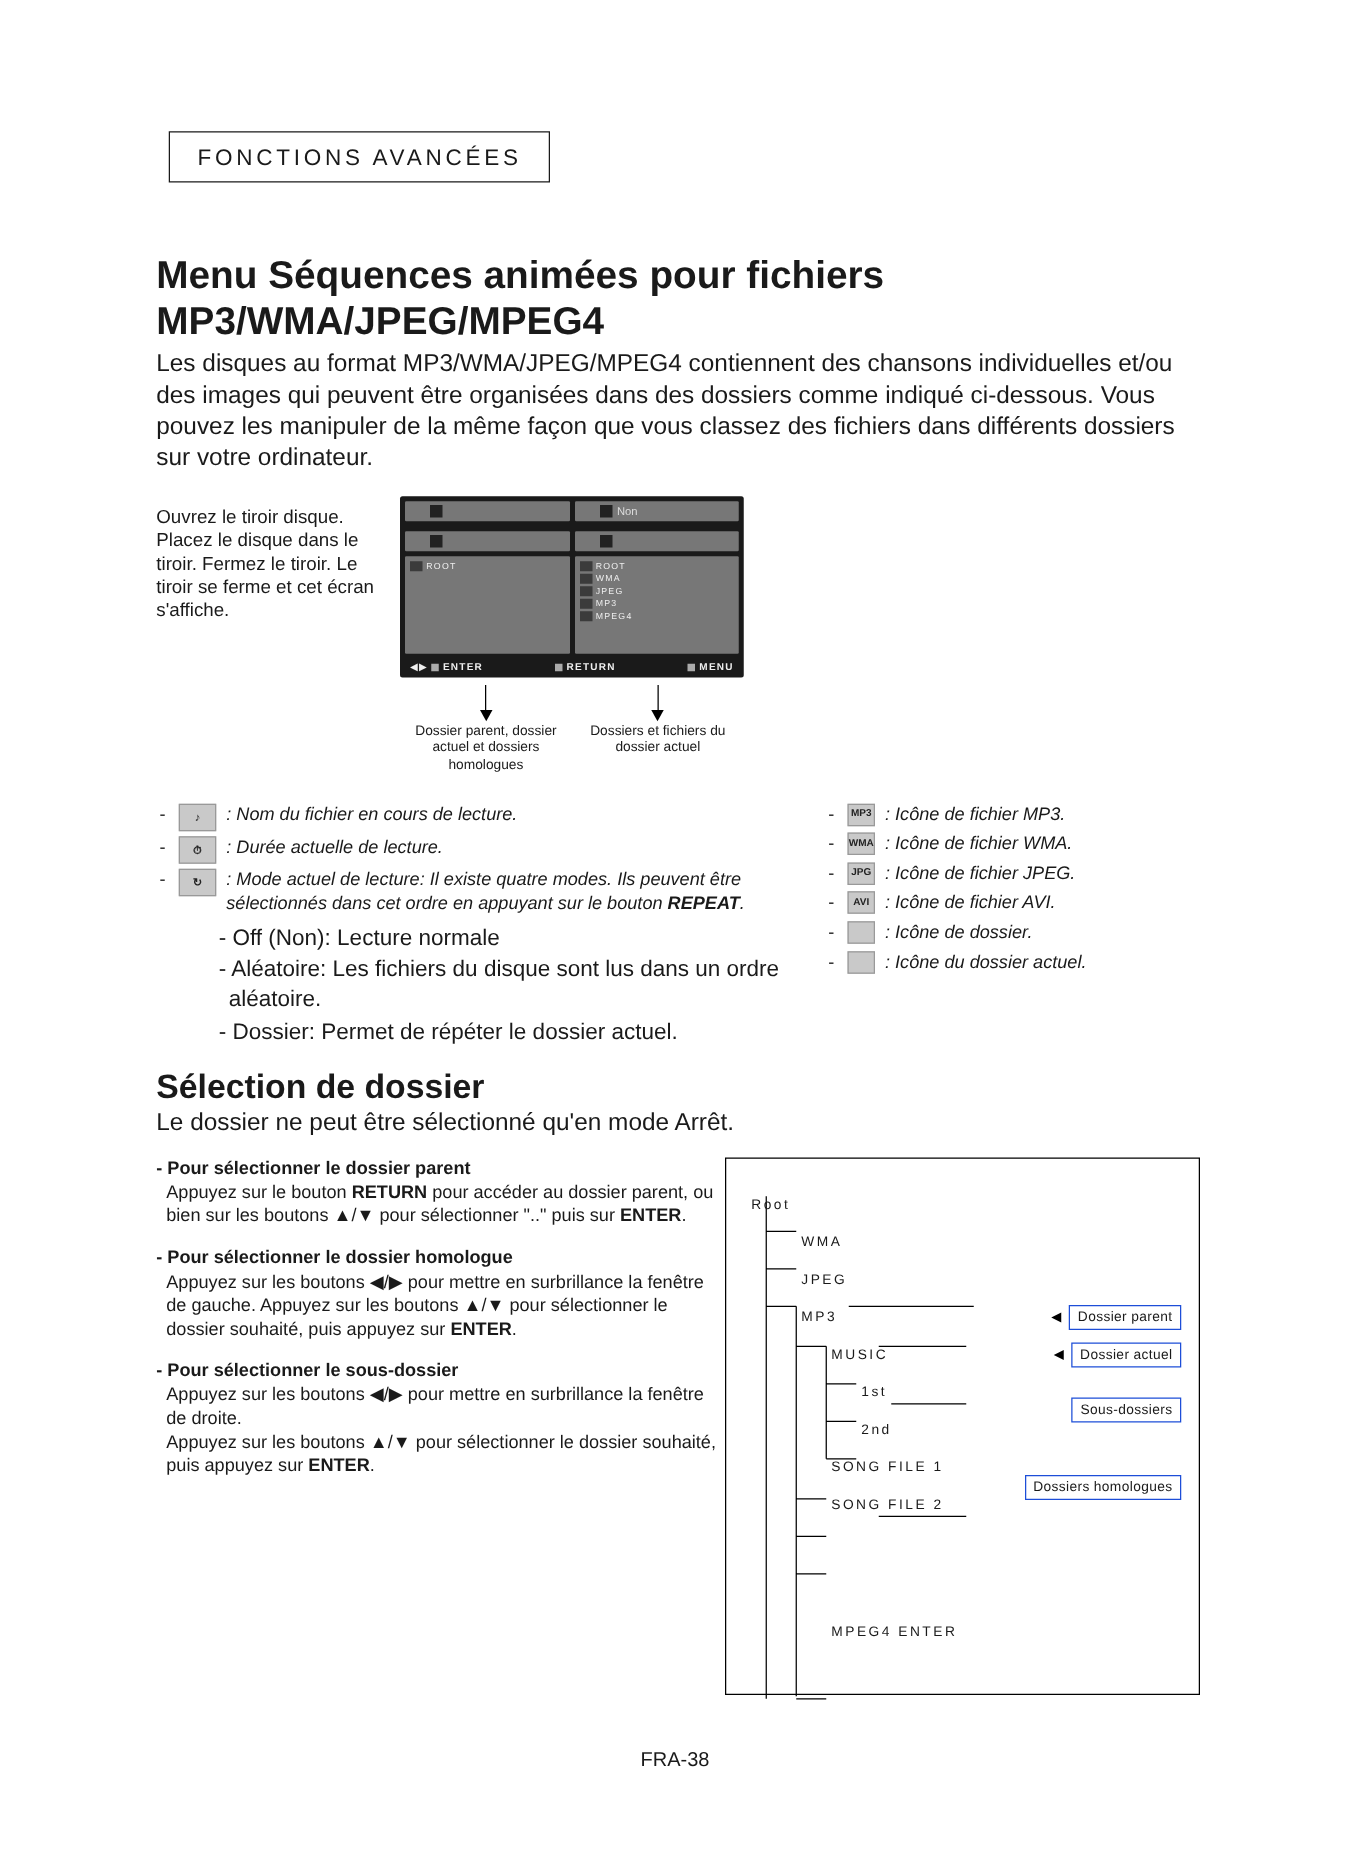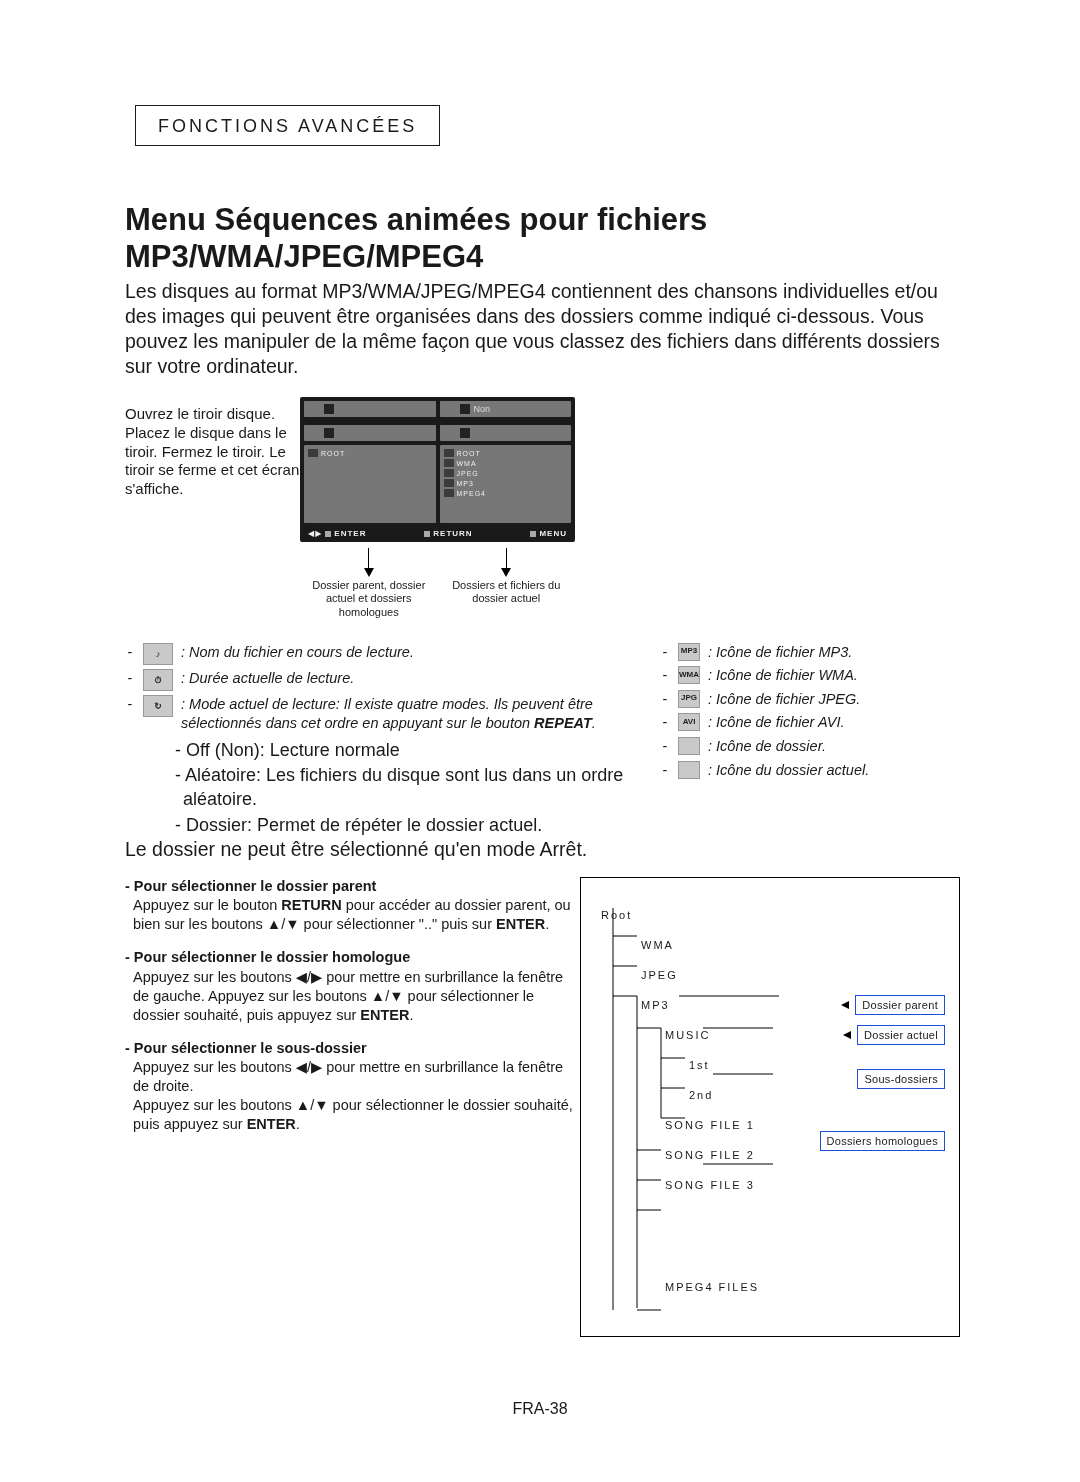--- a/index.html
+++ b/index.html
@@ -38,7 +38,7 @@
   }
   .step-row {
     display: flex;
-    gap: 0;
+    gap: 20px;
     align-items: flex-start;
     margin-bottom: 10px;
   }

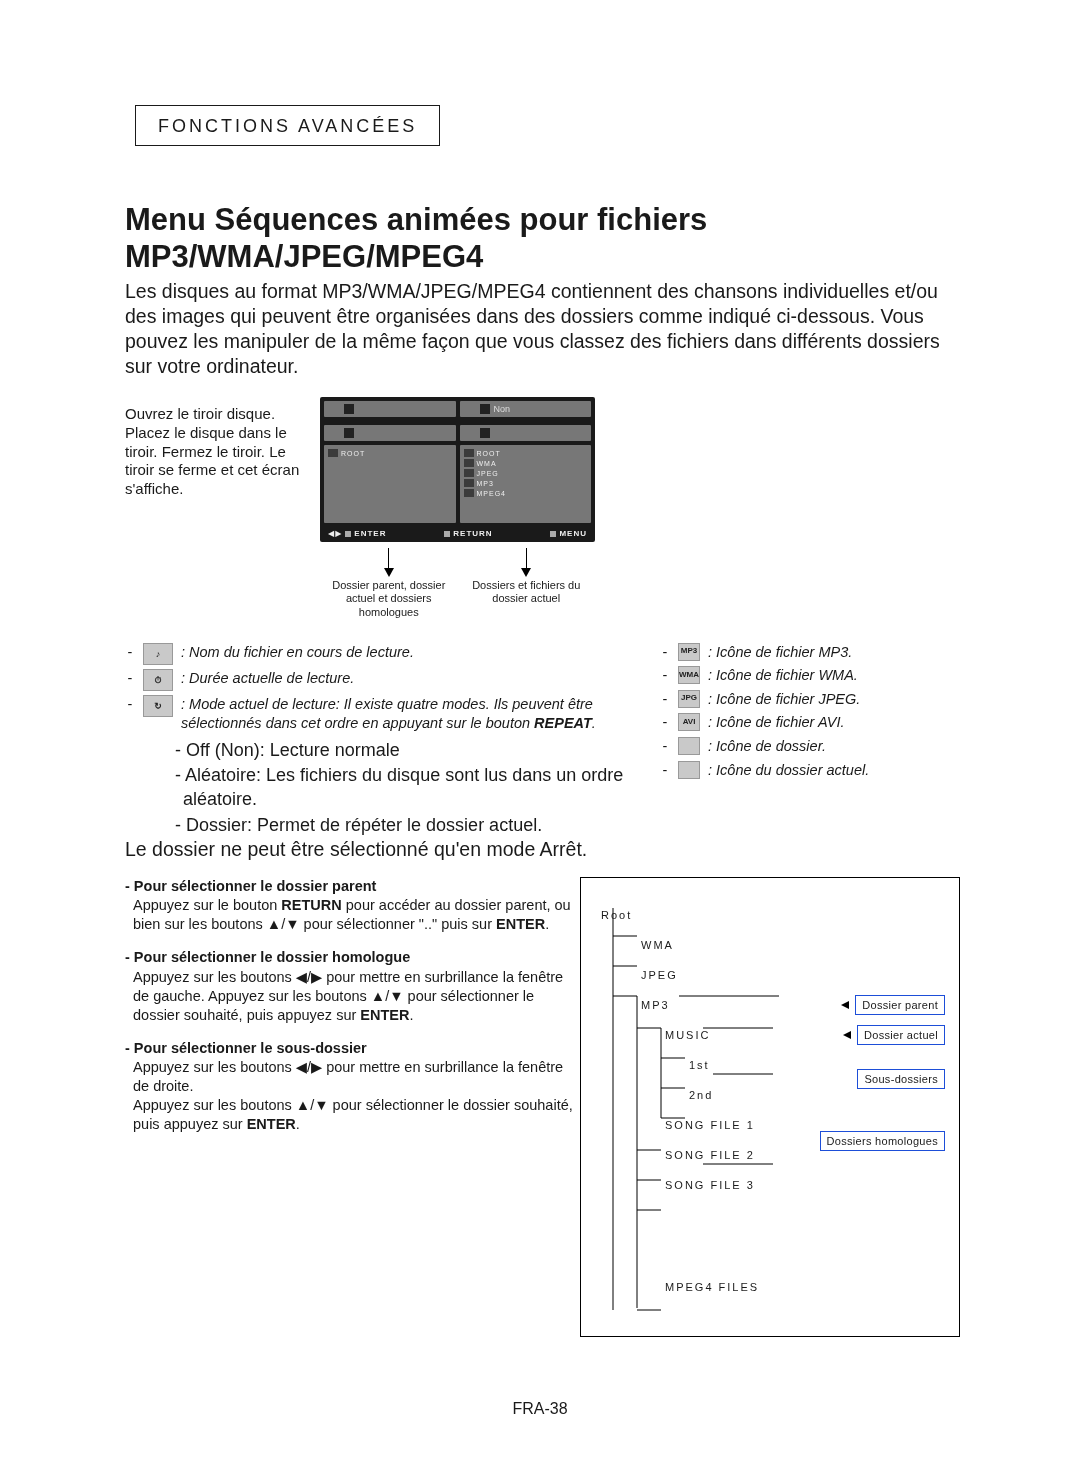--- a/index.html
+++ b/index.html
@@ -344,6 +344,7 @@
     </div>
   </div>
 
+  <h2>Sélection de dossier</h2>
   <p class="lead2">Le dossier ne peut être sélectionné qu'en mode Arrêt.</p>
 
   <div class="sel-row">

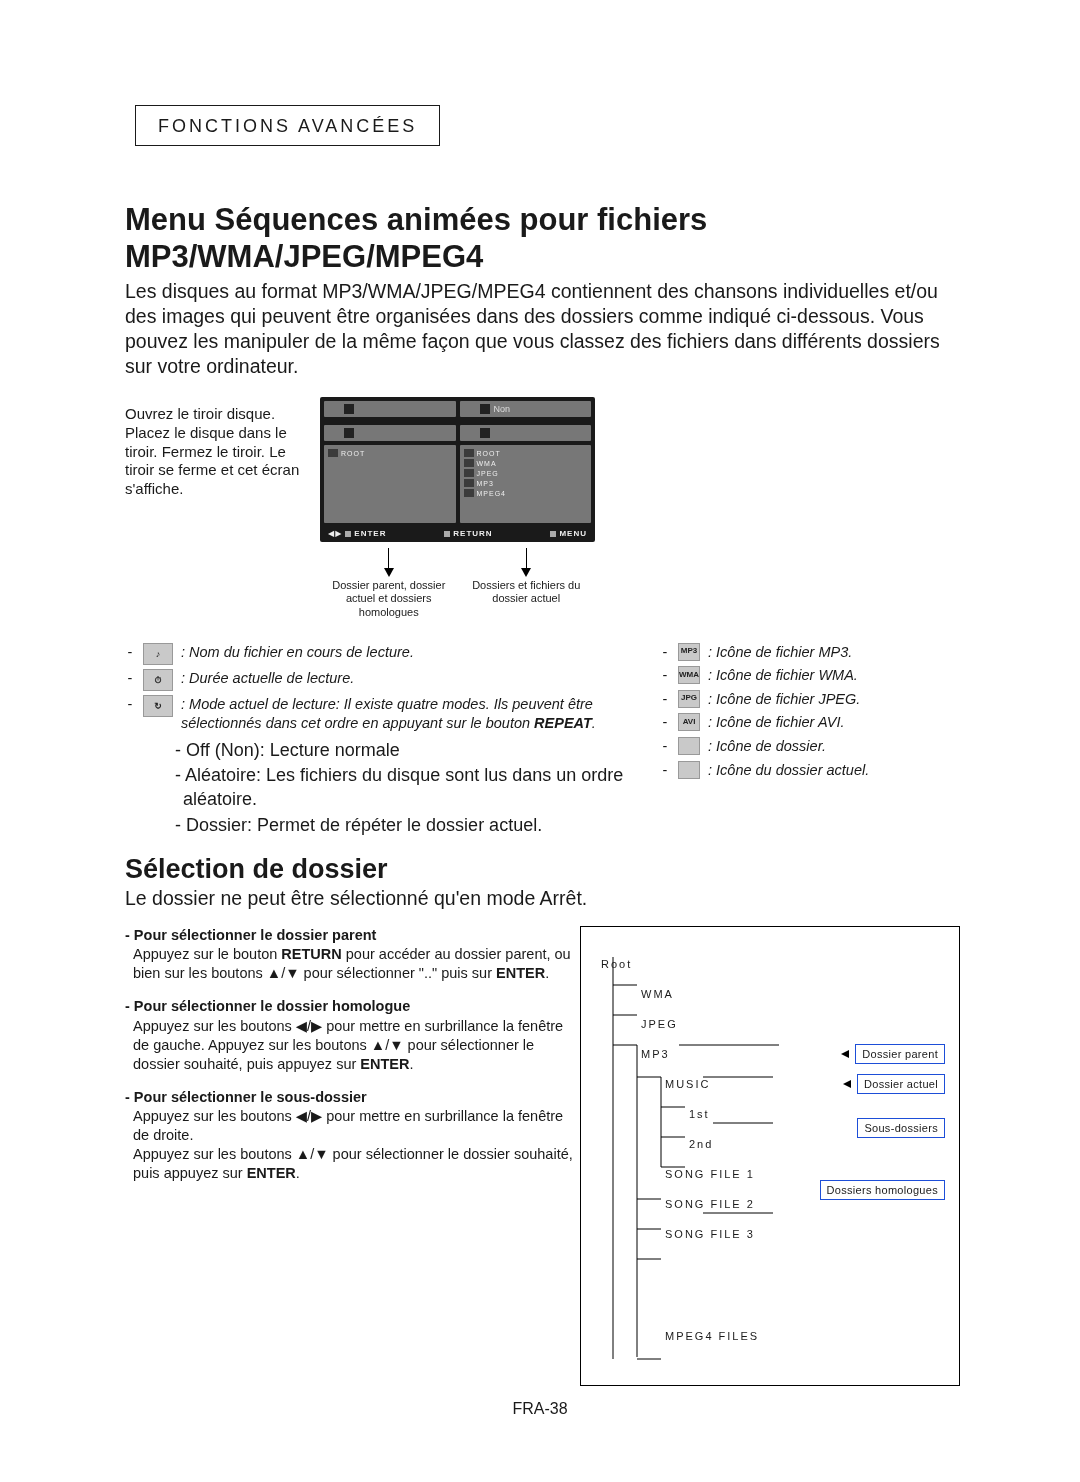--- a/index.html
+++ b/index.html
@@ -414,9 +414,6 @@
           <span style="flex:1"></span>
           <span class="tree-box" style="position:relative; top:-14px;">Dossiers homologues</span>
         </div>
-        <div class="tree-row" style="padding-left:70px;">
-            <span class="tree-lbl">SONG FILE 3</span>
-          </div>
         <div class="tree-row" style="height:72px;"></div>
         <div class="tree-row" style="padding-left:70px;">
             <span class="tree-lbl">MPEG4 FILES</span>

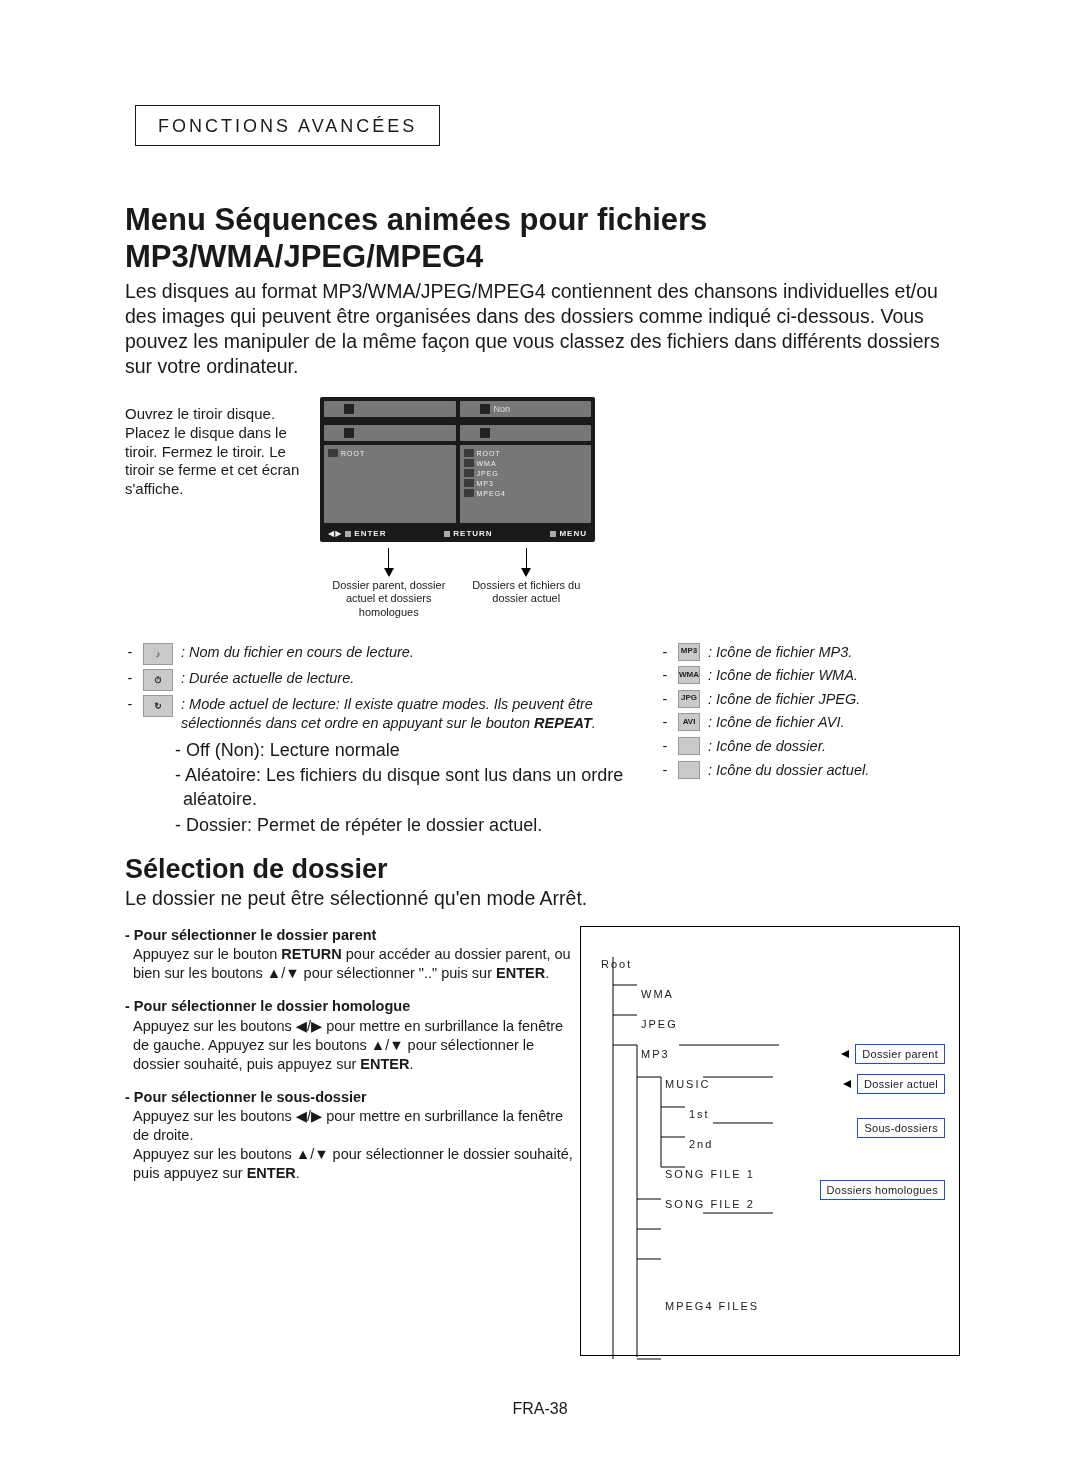--- a/index.html
+++ b/index.html
@@ -416,7 +416,7 @@
         </div>
         <div class="tree-row" style="height:72px;"></div>
         <div class="tree-row" style="padding-left:70px;">
-            <span class="tree-lbl">MPEG4 FILES</span>
+            <span class="tree-lbl">MPEG4 ENTER</span>
           </div>
       </div>
     </div>

